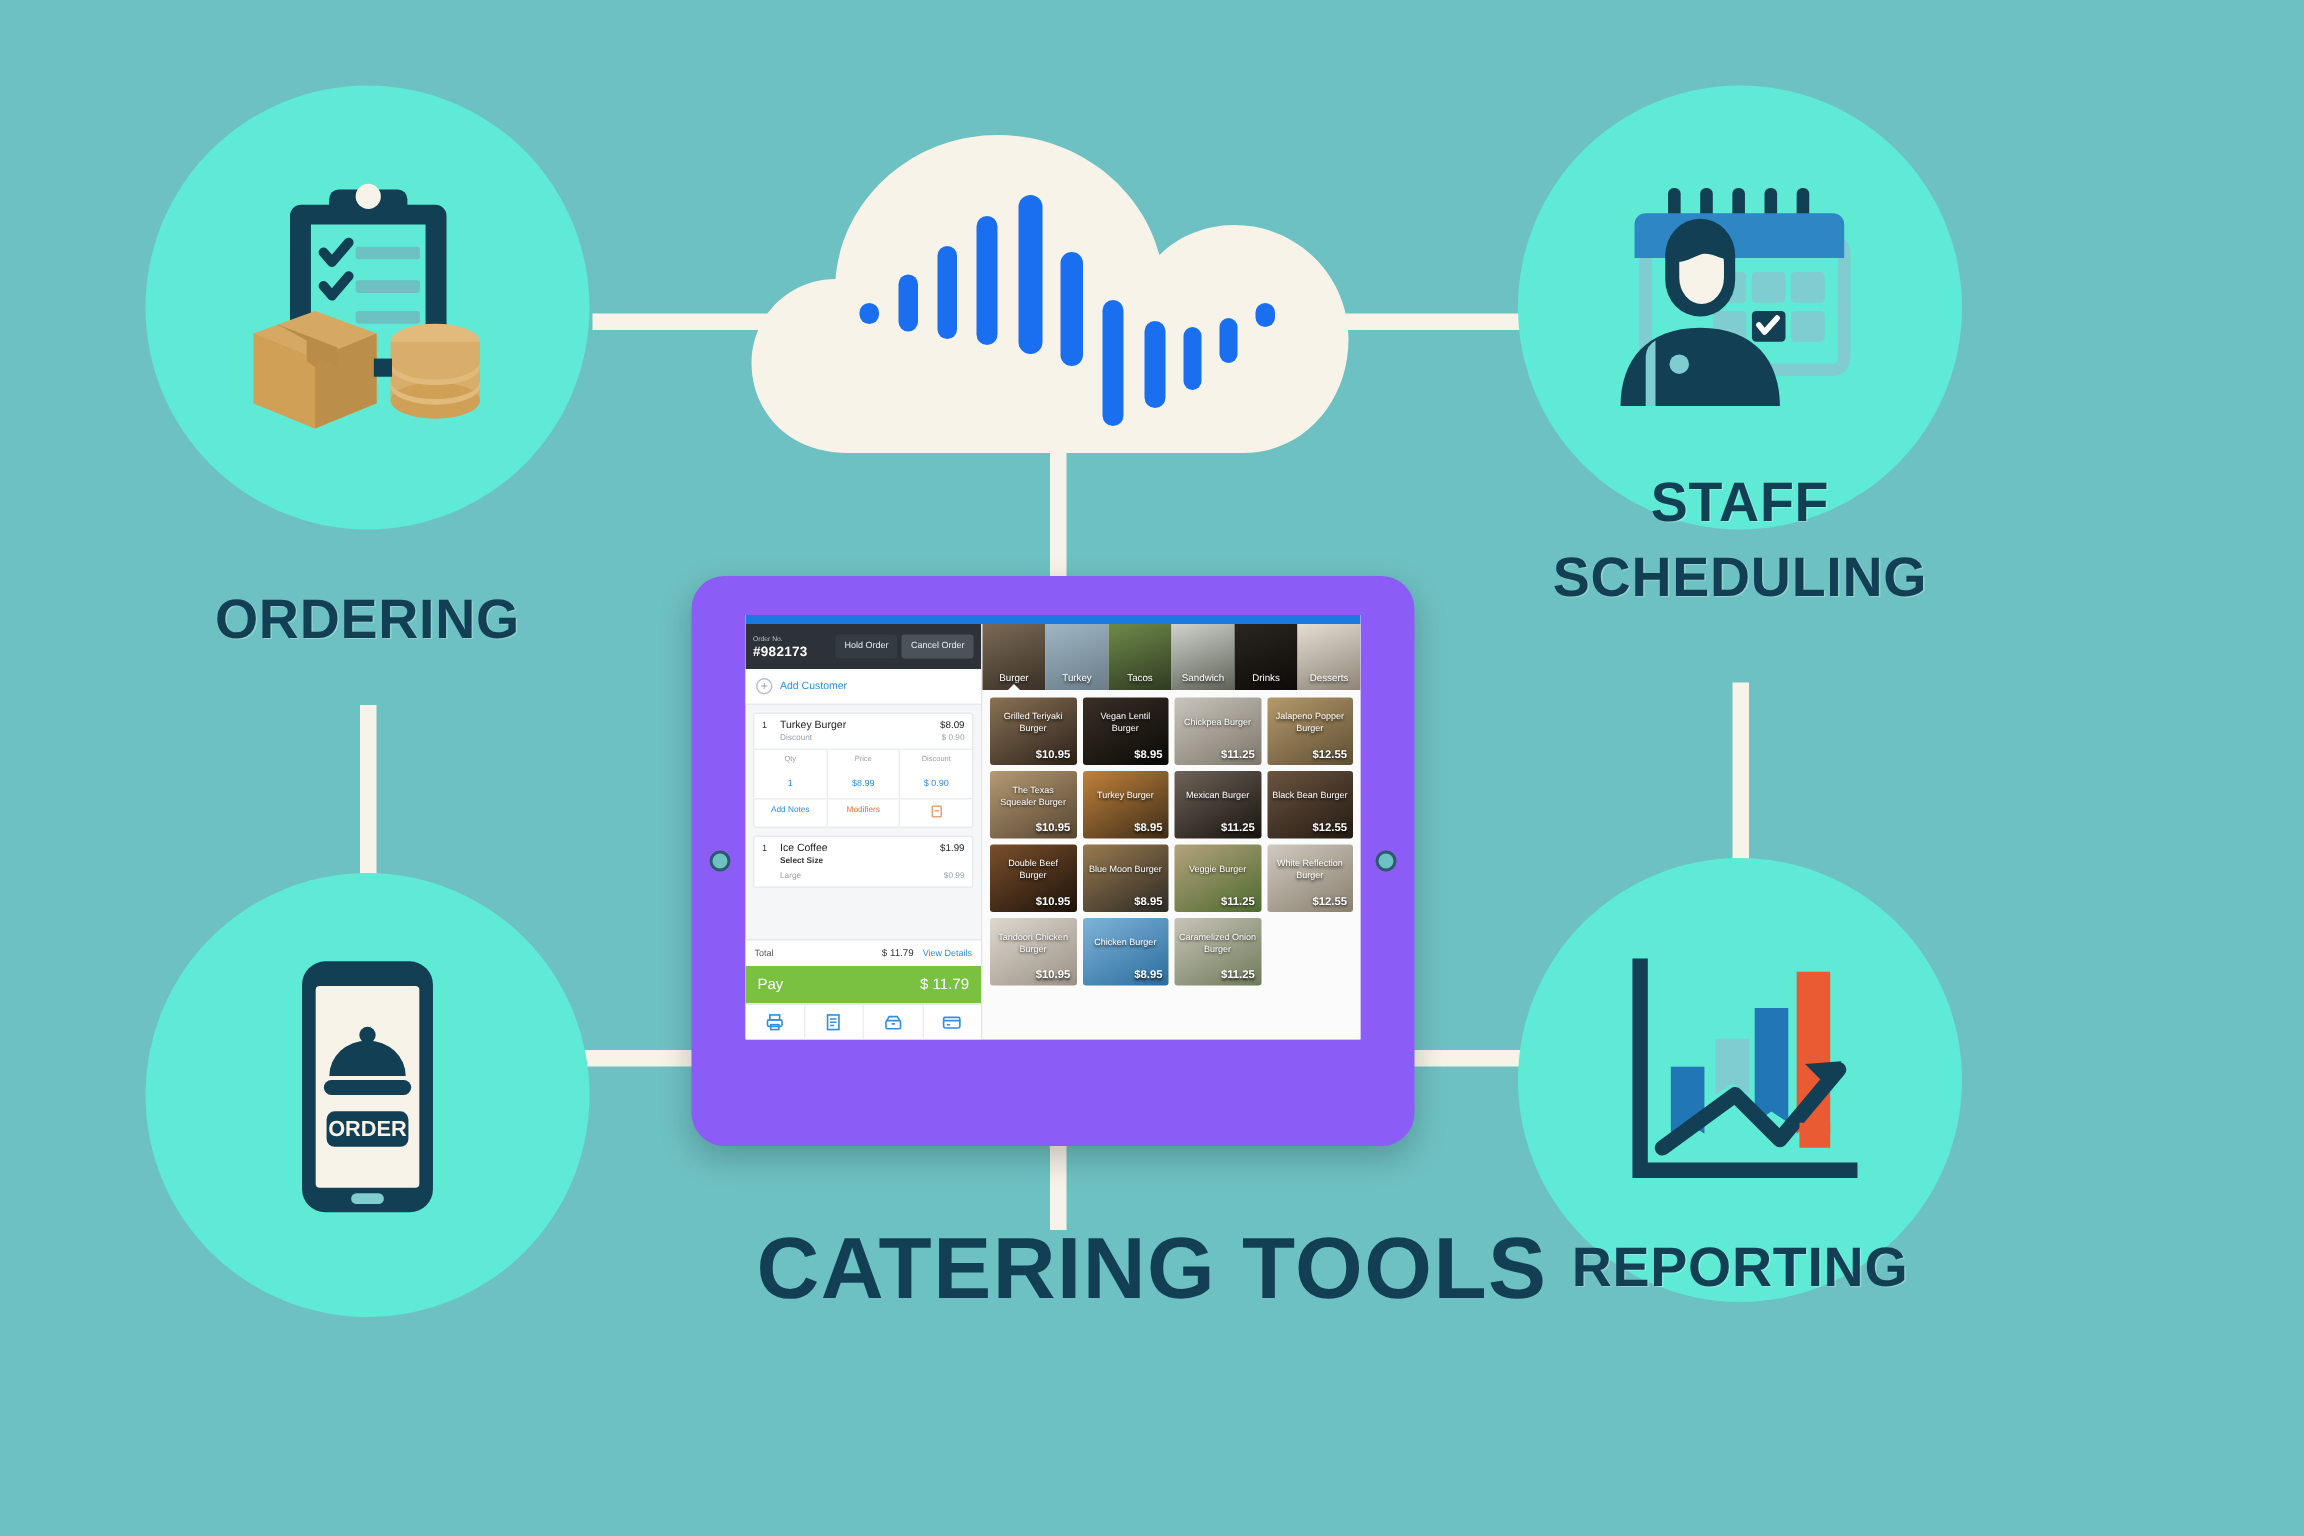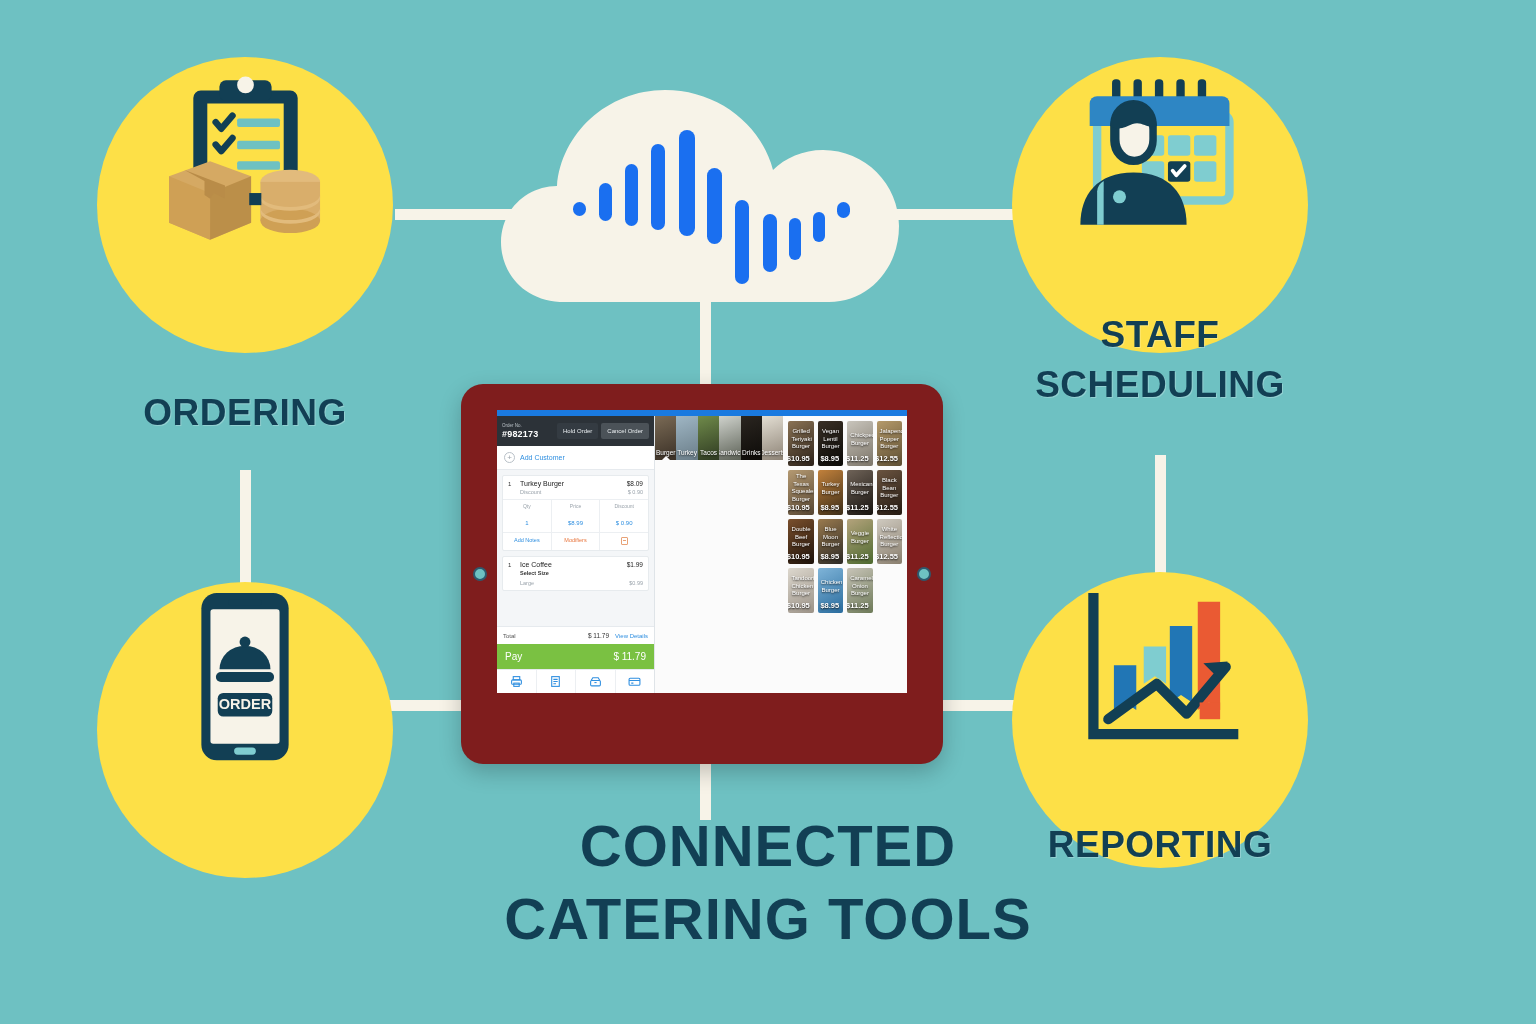--- a/index.html
+++ b/index.html
@@ -60,7 +60,7 @@
     position: absolute;
     left: 461px; top: 384px;
     width: 482px; height: 380px;
-    background: #7f1d1d;
+    background: #8b5cf6;
     border-radius: 22px;
     z-index: 4;
     box-shadow: 0 8px 22px rgba(0,0,0,0.22);

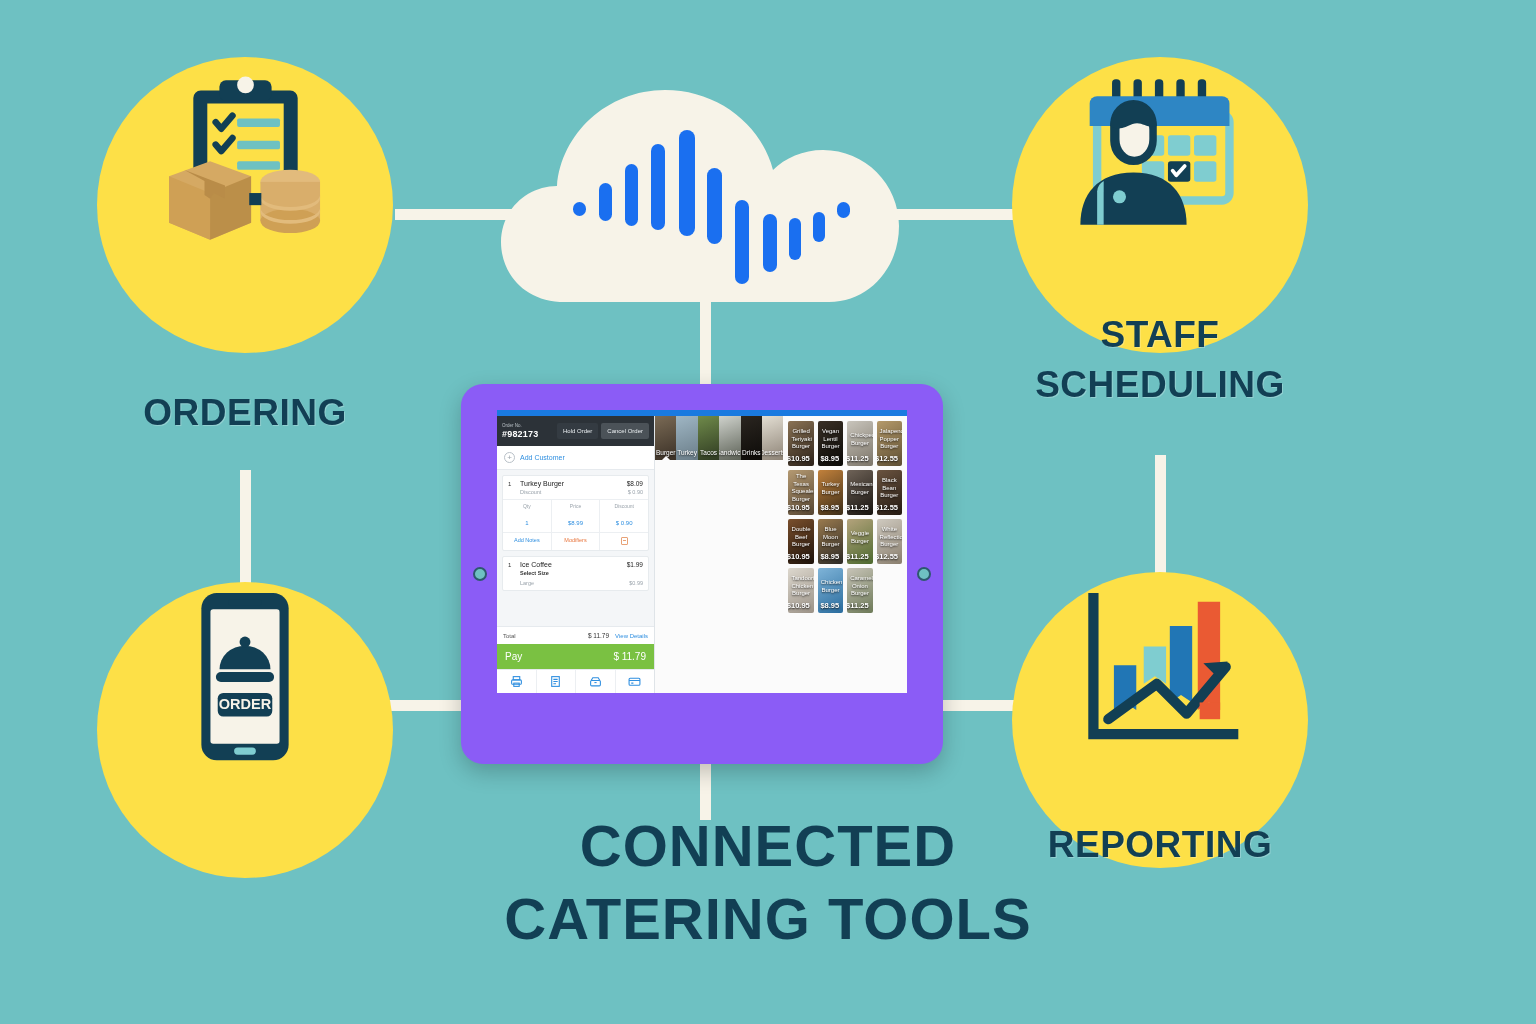--- a/index.html
+++ b/index.html
@@ -135,7 +135,7 @@
   .bi:last-child { border-right: none; }
 
   
-  .menu-panel { flex: 1; background: #fbfbfb; display: flex; min-width: 0; }
+  .menu-panel { flex: 1; background: #fbfbfb; display: flex; flex-direction: column; min-width: 0; }
   .cat-strip { display: flex; height: 44px; flex: 0 0 auto; position: relative; }
   .cat { flex: 1; position: relative; display: flex; align-items: flex-end; justify-content: center; padding-bottom: 4px; overflow: hidden; }
   .cat-name { color: #fff; font-size: 6.5px; position: relative; z-index: 2; text-shadow: 0 1px 2px rgba(0,0,0,0.8); }

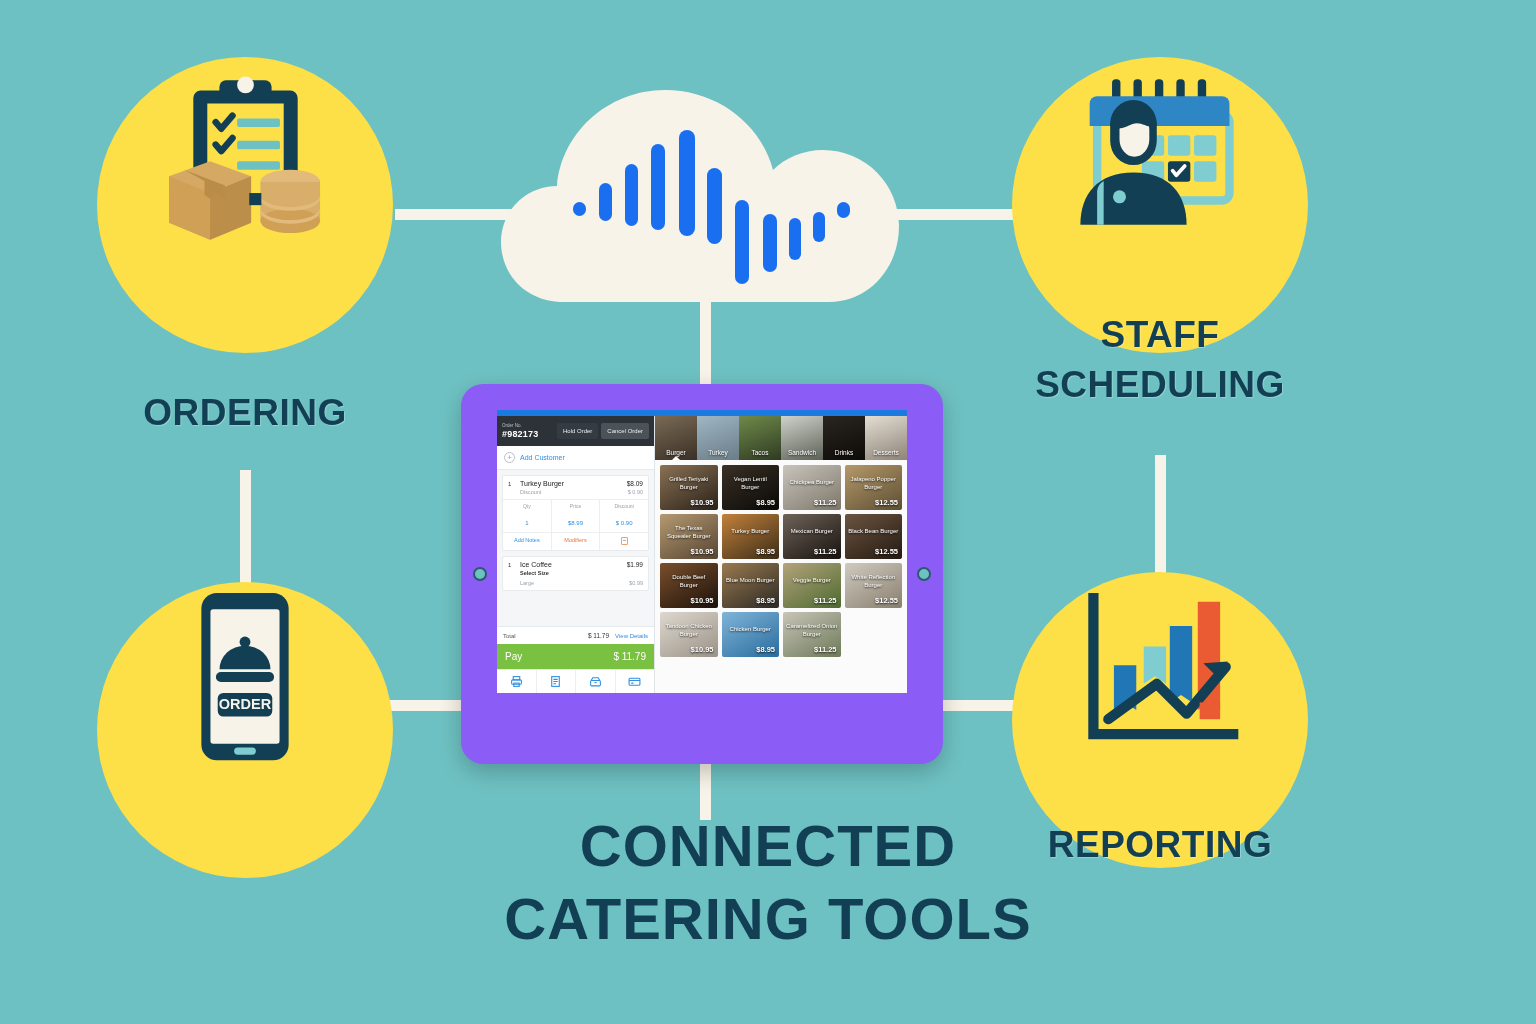--- a/index.html
+++ b/index.html
@@ -18,9 +18,10 @@
   .node {
     position: absolute;
     border-radius: 50%;
-    background: #fde047;
+    background: #5eead4;
     z-index: 2;
     display: flex;
+    align-items: center;
     justify-content: center;
   }
   .node-label {

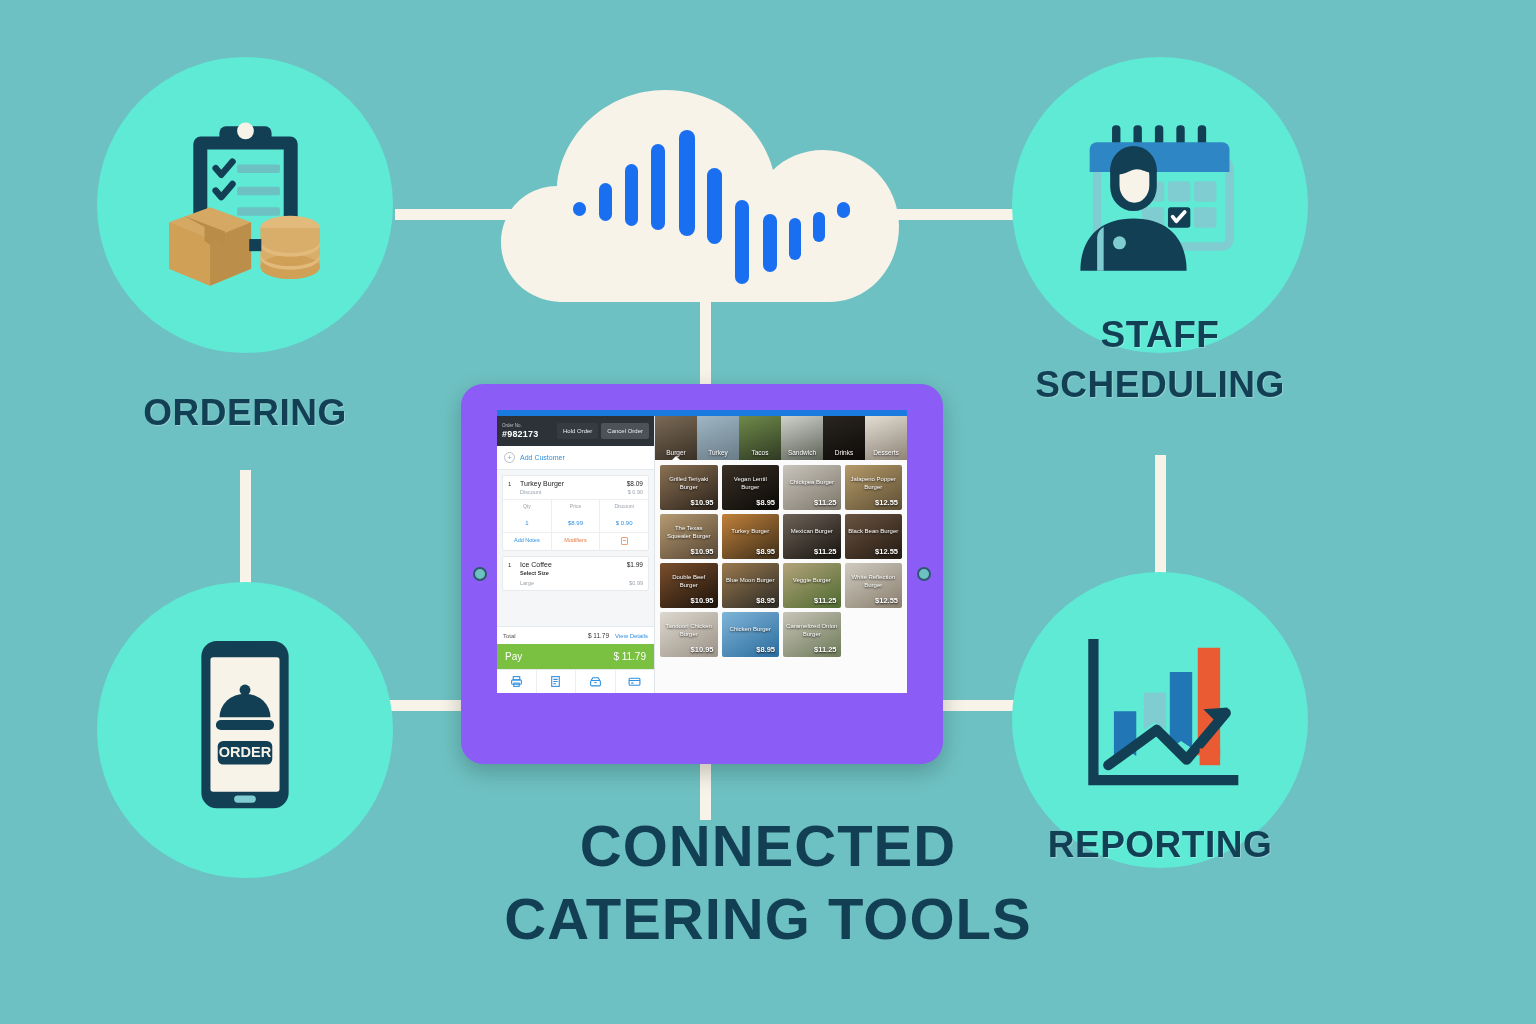--- a/index.html
+++ b/index.html
@@ -500,7 +500,6 @@
 </div>
 
 <div class="center-title">
-  <div>CONNECTED</div>
   <div>CATERING TOOLS</div>
 </div>
 

